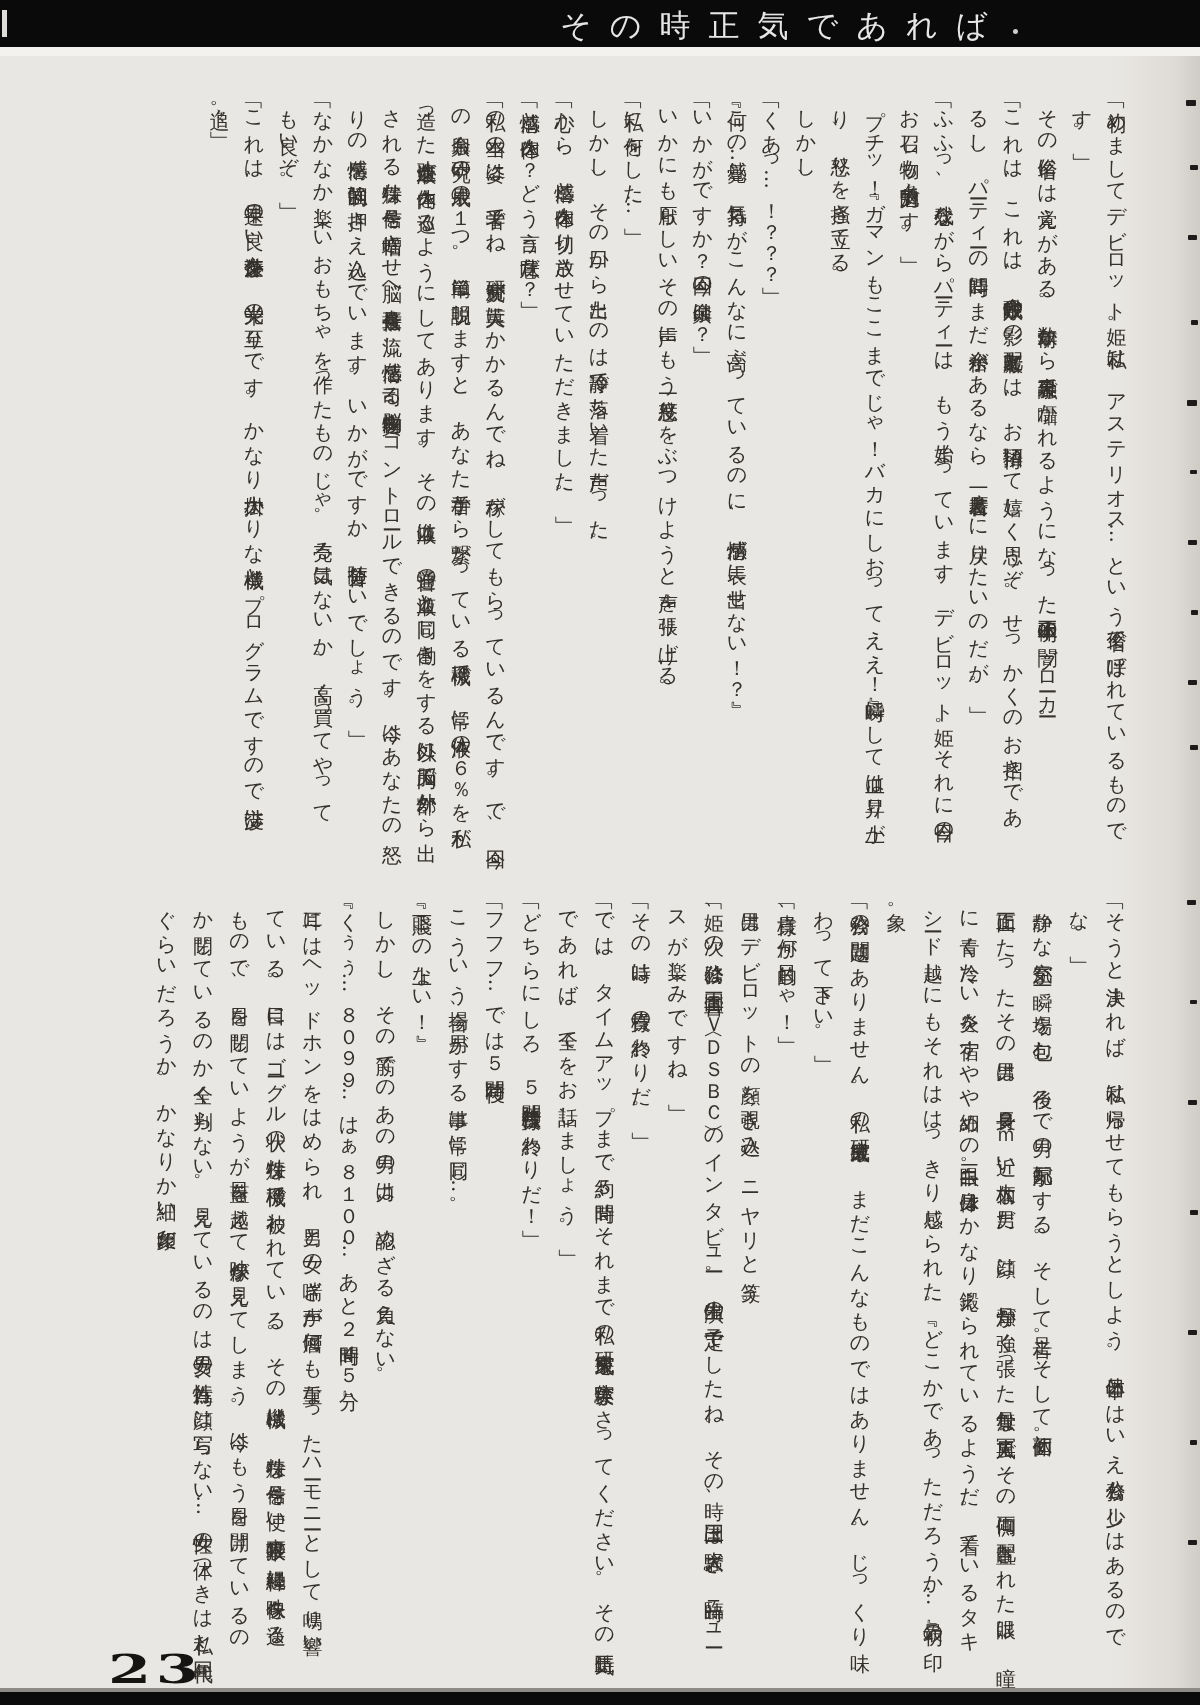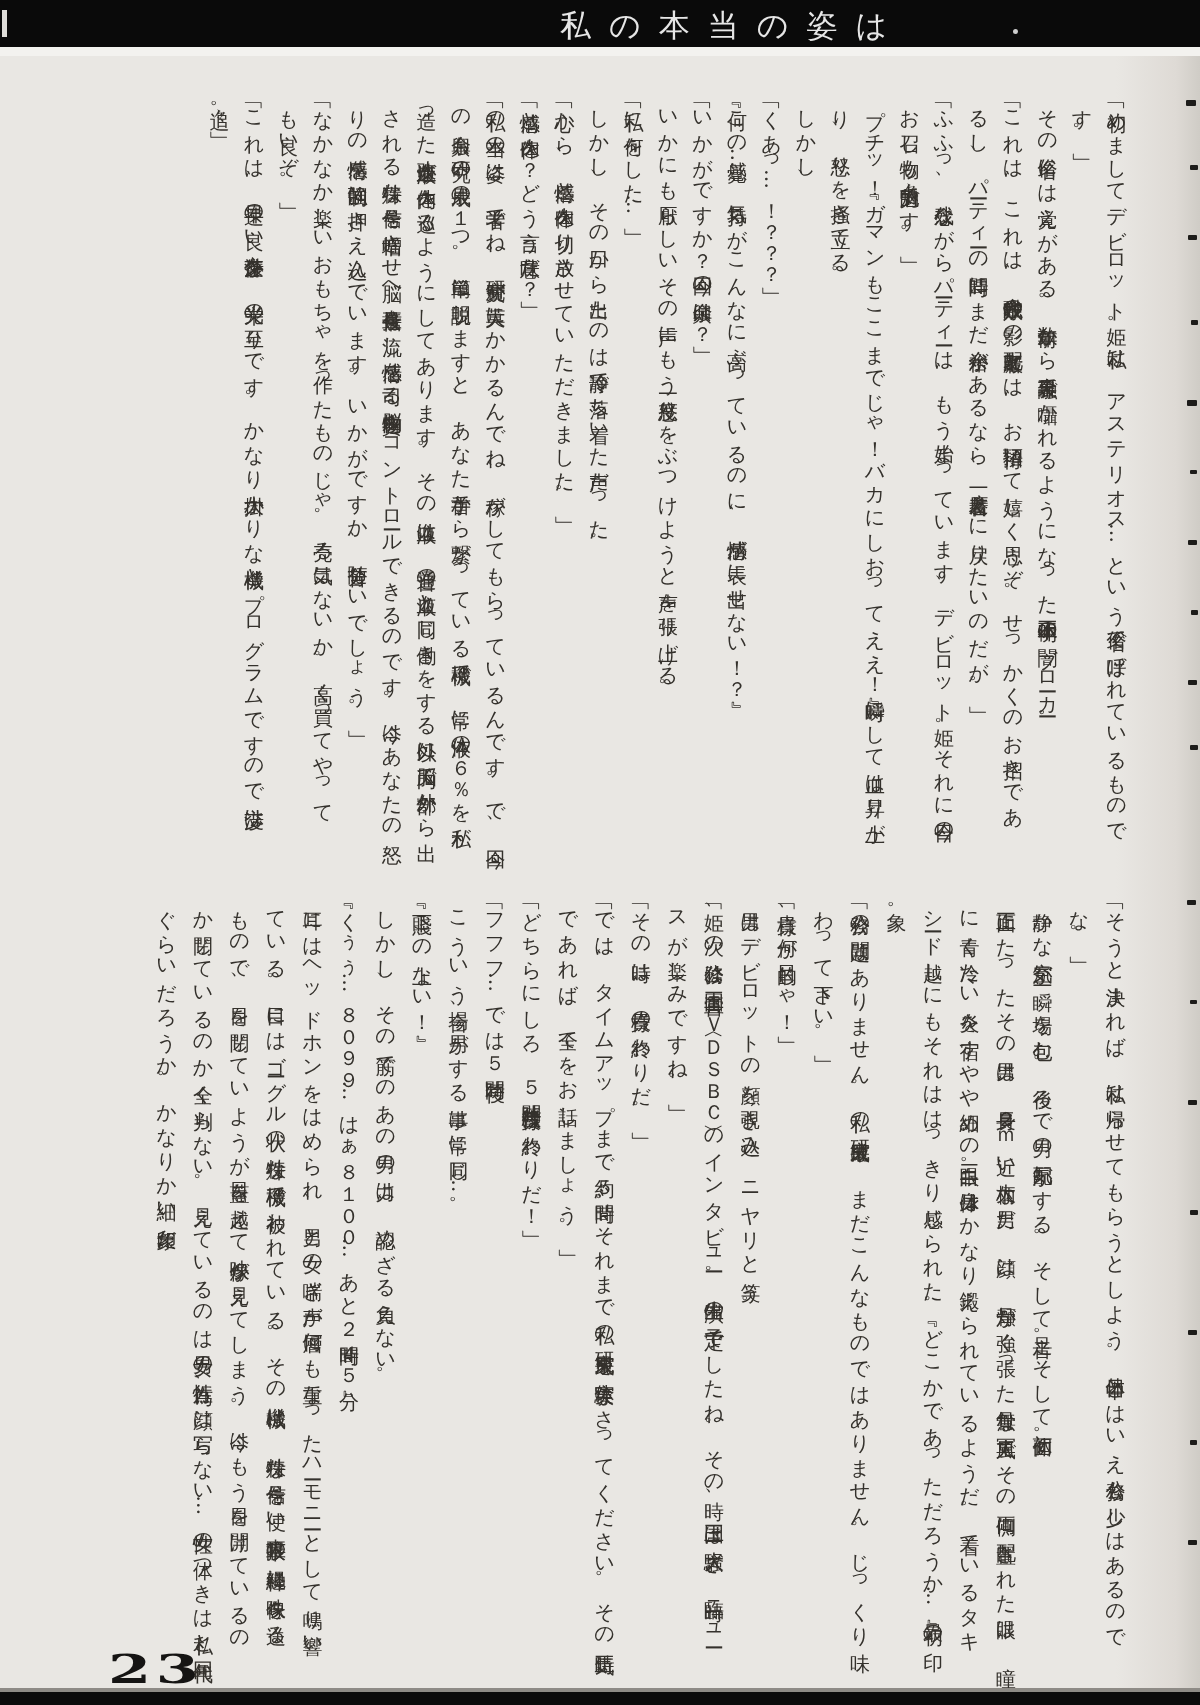--- a/index.html
+++ b/index.html
@@ -62,7 +62,7 @@
 
   <header class="banner">
     <span class="notch"></span>
-    <h1 class="title">私の本当の姿は</h1>
+    <h1 class="title">その時正気であれば</h1>
     <span class="speck"></span>
   </header>
   <div class="white-strip"></div>

